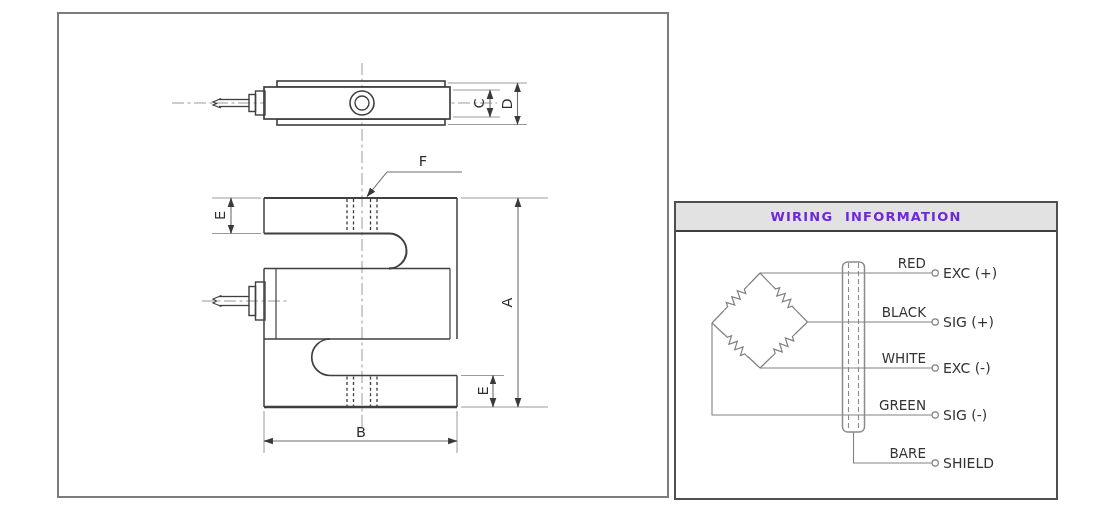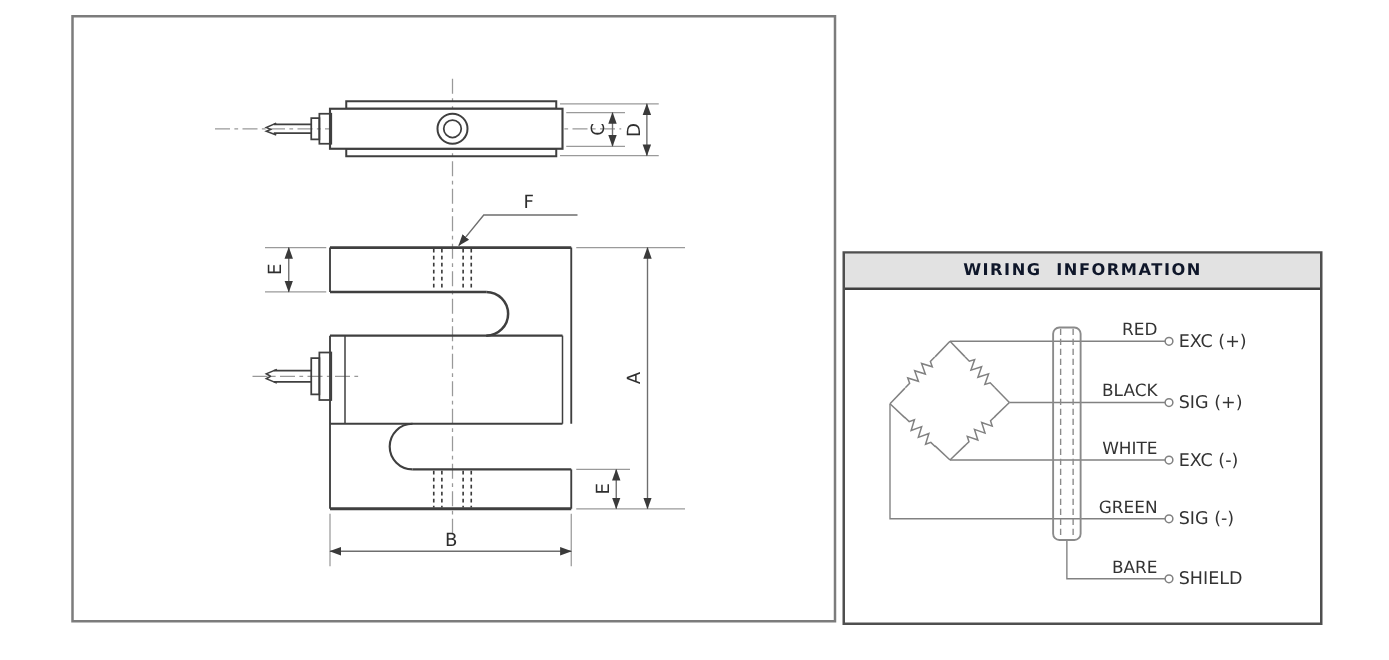--- a/index.html
+++ b/index.html
@@ -11,7 +11,7 @@
   #wiring-header{height:27px;background:#e2e2e2;border-bottom:2px solid #3f3f3f;
 
                  display:flex;align-items:center;justify-content:center;
-                 font-size:13px;font-weight:bold;letter-spacing:1.2px;word-spacing:6px;color:#0f172a;}
+                 font-size:13px;font-weight:bold;letter-spacing:1.2px;word-spacing:6px;color:#6d28d9;}
   #draw-layer{position:absolute;left:0;top:0;pointer-events:none;}
   svg text{font-family:"DejaVu Sans","Liberation Sans",sans-serif;}
   .dimtext{font-size:14.5px;fill:#2e2e2e;}

